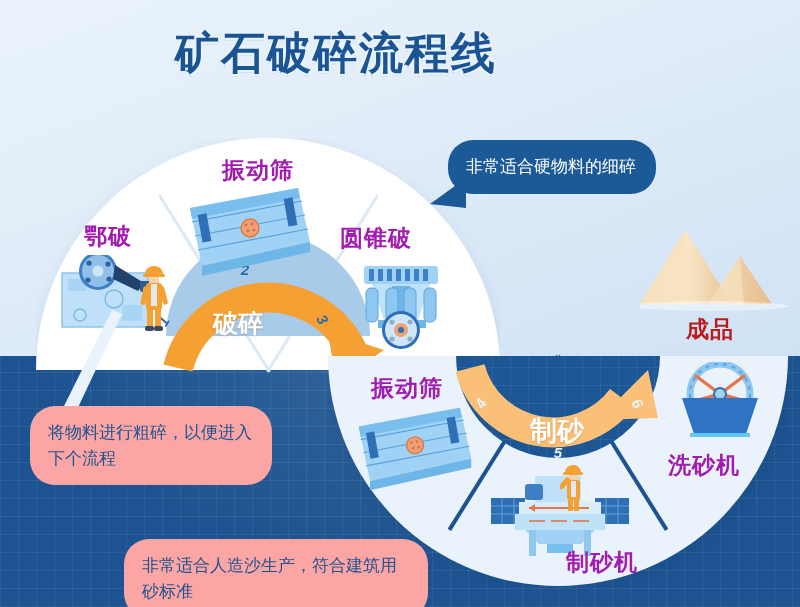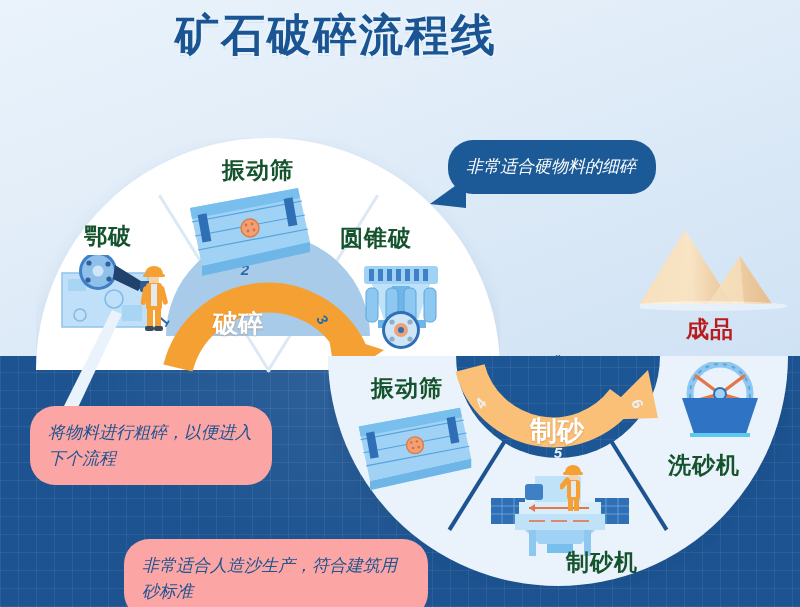--- a/index.html
+++ b/index.html
@@ -32,7 +32,7 @@
 
   
   .title{
-    position:absolute;left:0;top:6px;width:672px;text-align:center;
+    position:absolute;left:0;top:24px;width:672px;text-align:center;
     font-size:44px;font-weight:bold;letter-spacing:2px;
     color:#1a5492;
     text-shadow:

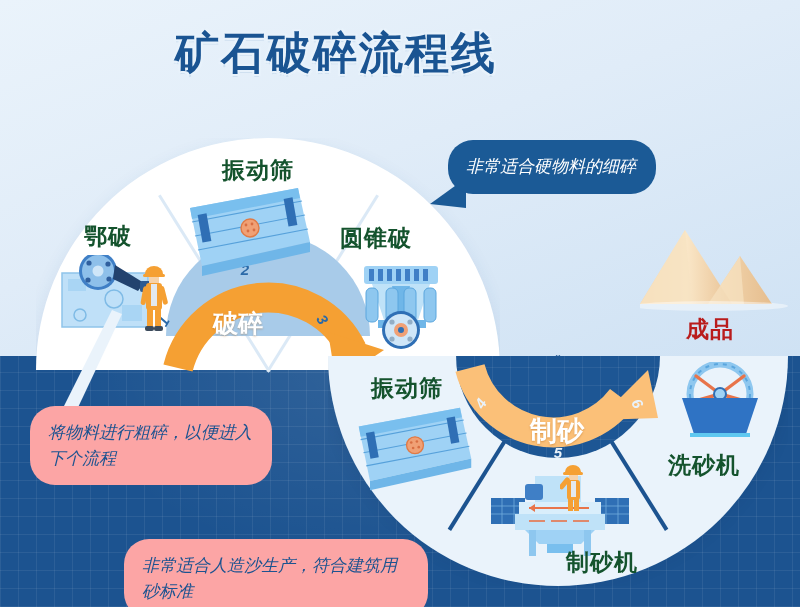--- a/index.html
+++ b/index.html
@@ -103,7 +103,7 @@
 
   
   .lab{
-    position:absolute;font-size:23px;font-weight:bold;color:#14532d;
+    position:absolute;font-size:23px;font-weight:bold;color:#a21caf;
     white-space:nowrap;letter-spacing:1px;
   }
 

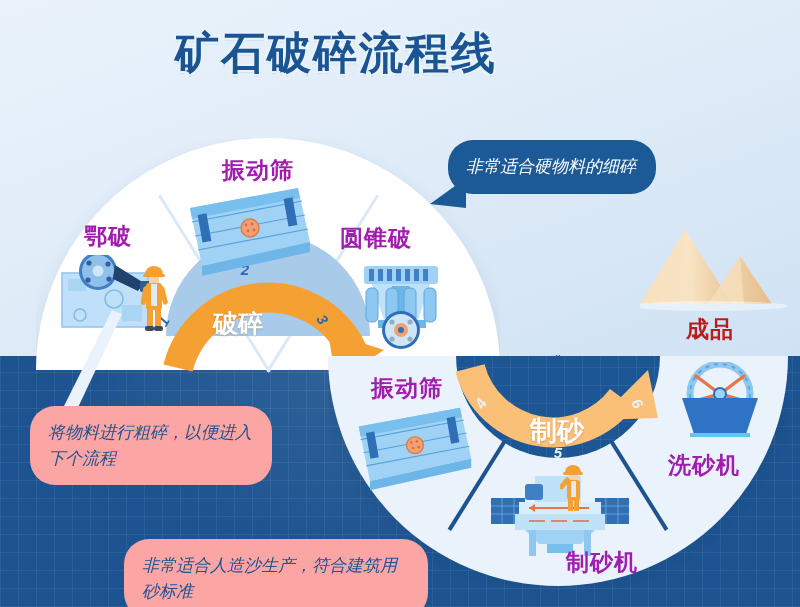--- a/index.html
+++ b/index.html
@@ -108,7 +108,7 @@
   }
 
   
-  .callout{position:absolute;border-radius:25px;padding:14px 18px;line-height:1.5;font-size:17px;font-style:italic;}
+  .callout{position:absolute;border-radius:25px;padding:14px 18px;line-height:1.5;font-size:17px;}
   .callout-dark{background:#1b5a96;color:#ffffff;}
   .callout-light{background:#fca5a5;color:#1c5390;}
 

